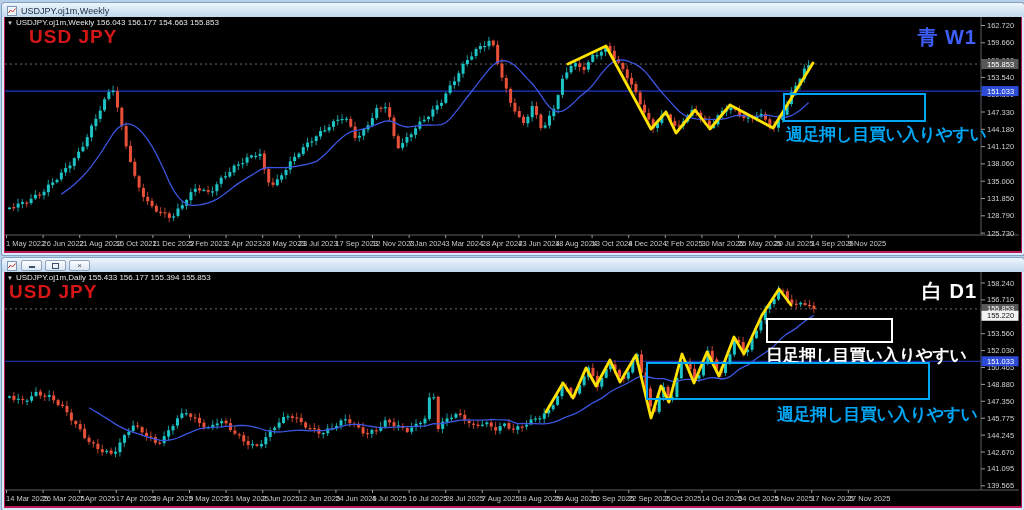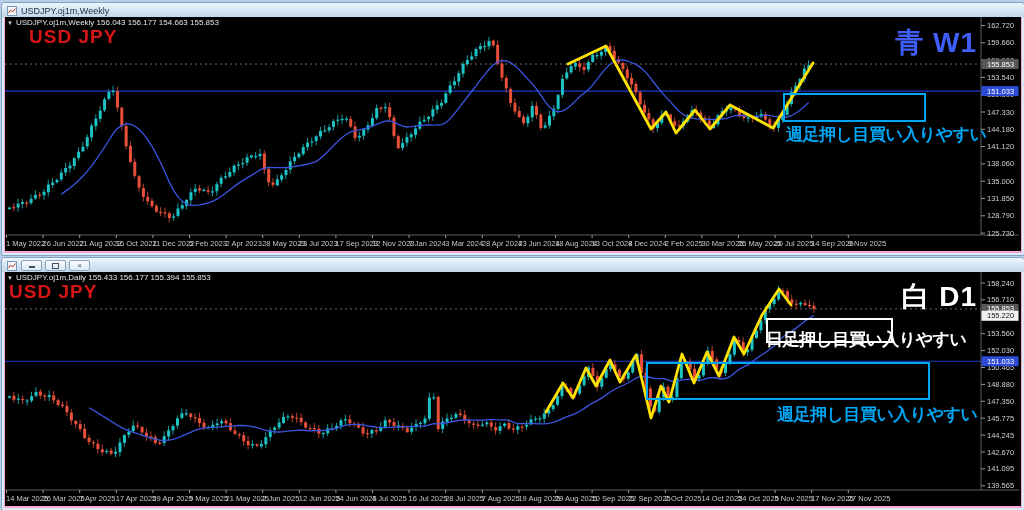--- a/index.html
+++ b/index.html
@@ -11,7 +11,7 @@
   .mdi-window{
     position:absolute;left:1px;width:1022px;
     border:1px solid #7fa3c4;border-radius:4px 4px 2px 2px;
-    background:#f9a8d4;box-shadow:inset 0 0 0 2px #dcebf8;
+    background:#be185d;box-shadow:inset 0 0 0 2px #dcebf8;
   }
   .title-bar{
     height:13px;display:flex;align-items:center;gap:4px;

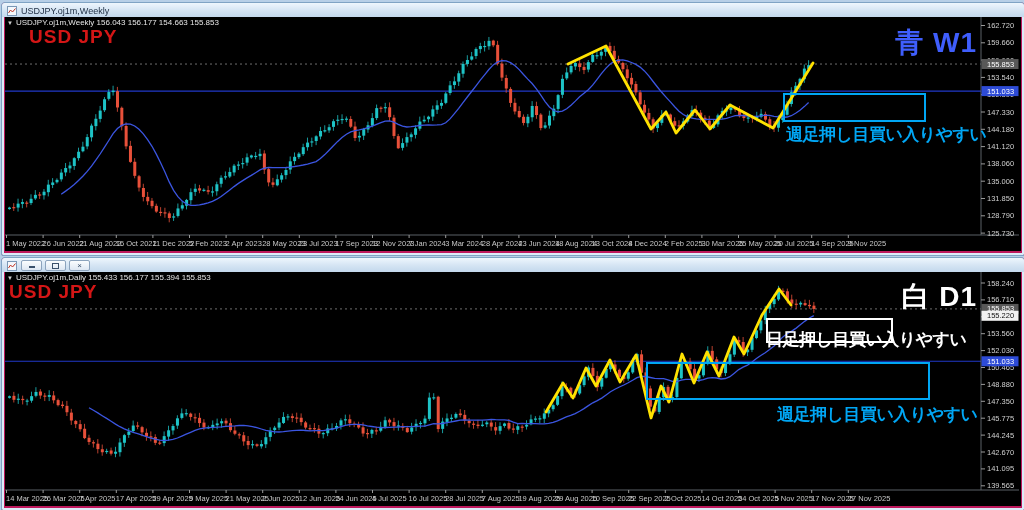--- a/index.html
+++ b/index.html
@@ -45,7 +45,7 @@
     font-size:19px;font-weight:bold;color:#d41616;letter-spacing:1px;white-space:nowrap;text-align:center;
   }
   .corner-label{
-    font-size:28px;font-weight:bold;white-space:nowrap;letter-spacing:1px;
+    font-size:20px;font-weight:bold;white-space:nowrap;letter-spacing:1px;
   }
   .corner-blue{color:#3f5efc;}
   .corner-white{color:#ffffff;}

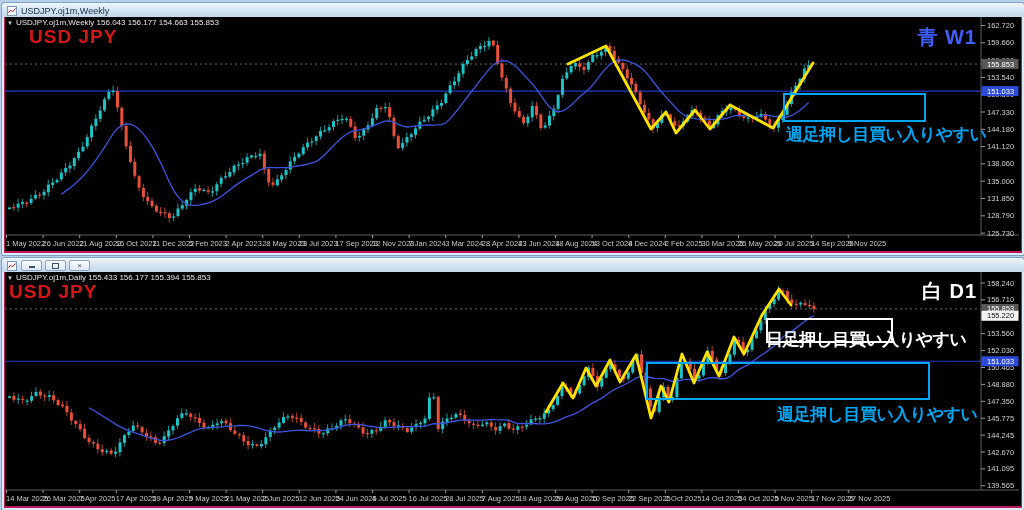--- a/index.html
+++ b/index.html
@@ -1773,7 +1773,7 @@
     <div class="overlay symbol-label" style="left:4px;top:9px;">USD JPY</div>
     <div class="overlay corner-label corner-white" style="right:44px;top:6px;">白 D1</div>
     <div class="overlay ann-rect rect-white" style="left:761px;top:46px;width:123px;height:21px;"></div>
-    <div class="overlay ann-text txt-white" style="left:761px;top:56px;font-family:Liberation Mono, monospace;">日足押し目買い入りやすい</div>
+    <div class="overlay ann-text txt-white" style="left:761px;top:72px;font-family:Liberation Mono, monospace;">日足押し目買い入りやすい</div>
     <div class="overlay ann-rect rect-cyan" style="left:641px;top:90px;width:280px;height:34px;"></div>
     <div class="overlay ann-text txt-cyan" style="left:772px;top:131px;">週足押し目買い入りやすい</div>
   </div>

